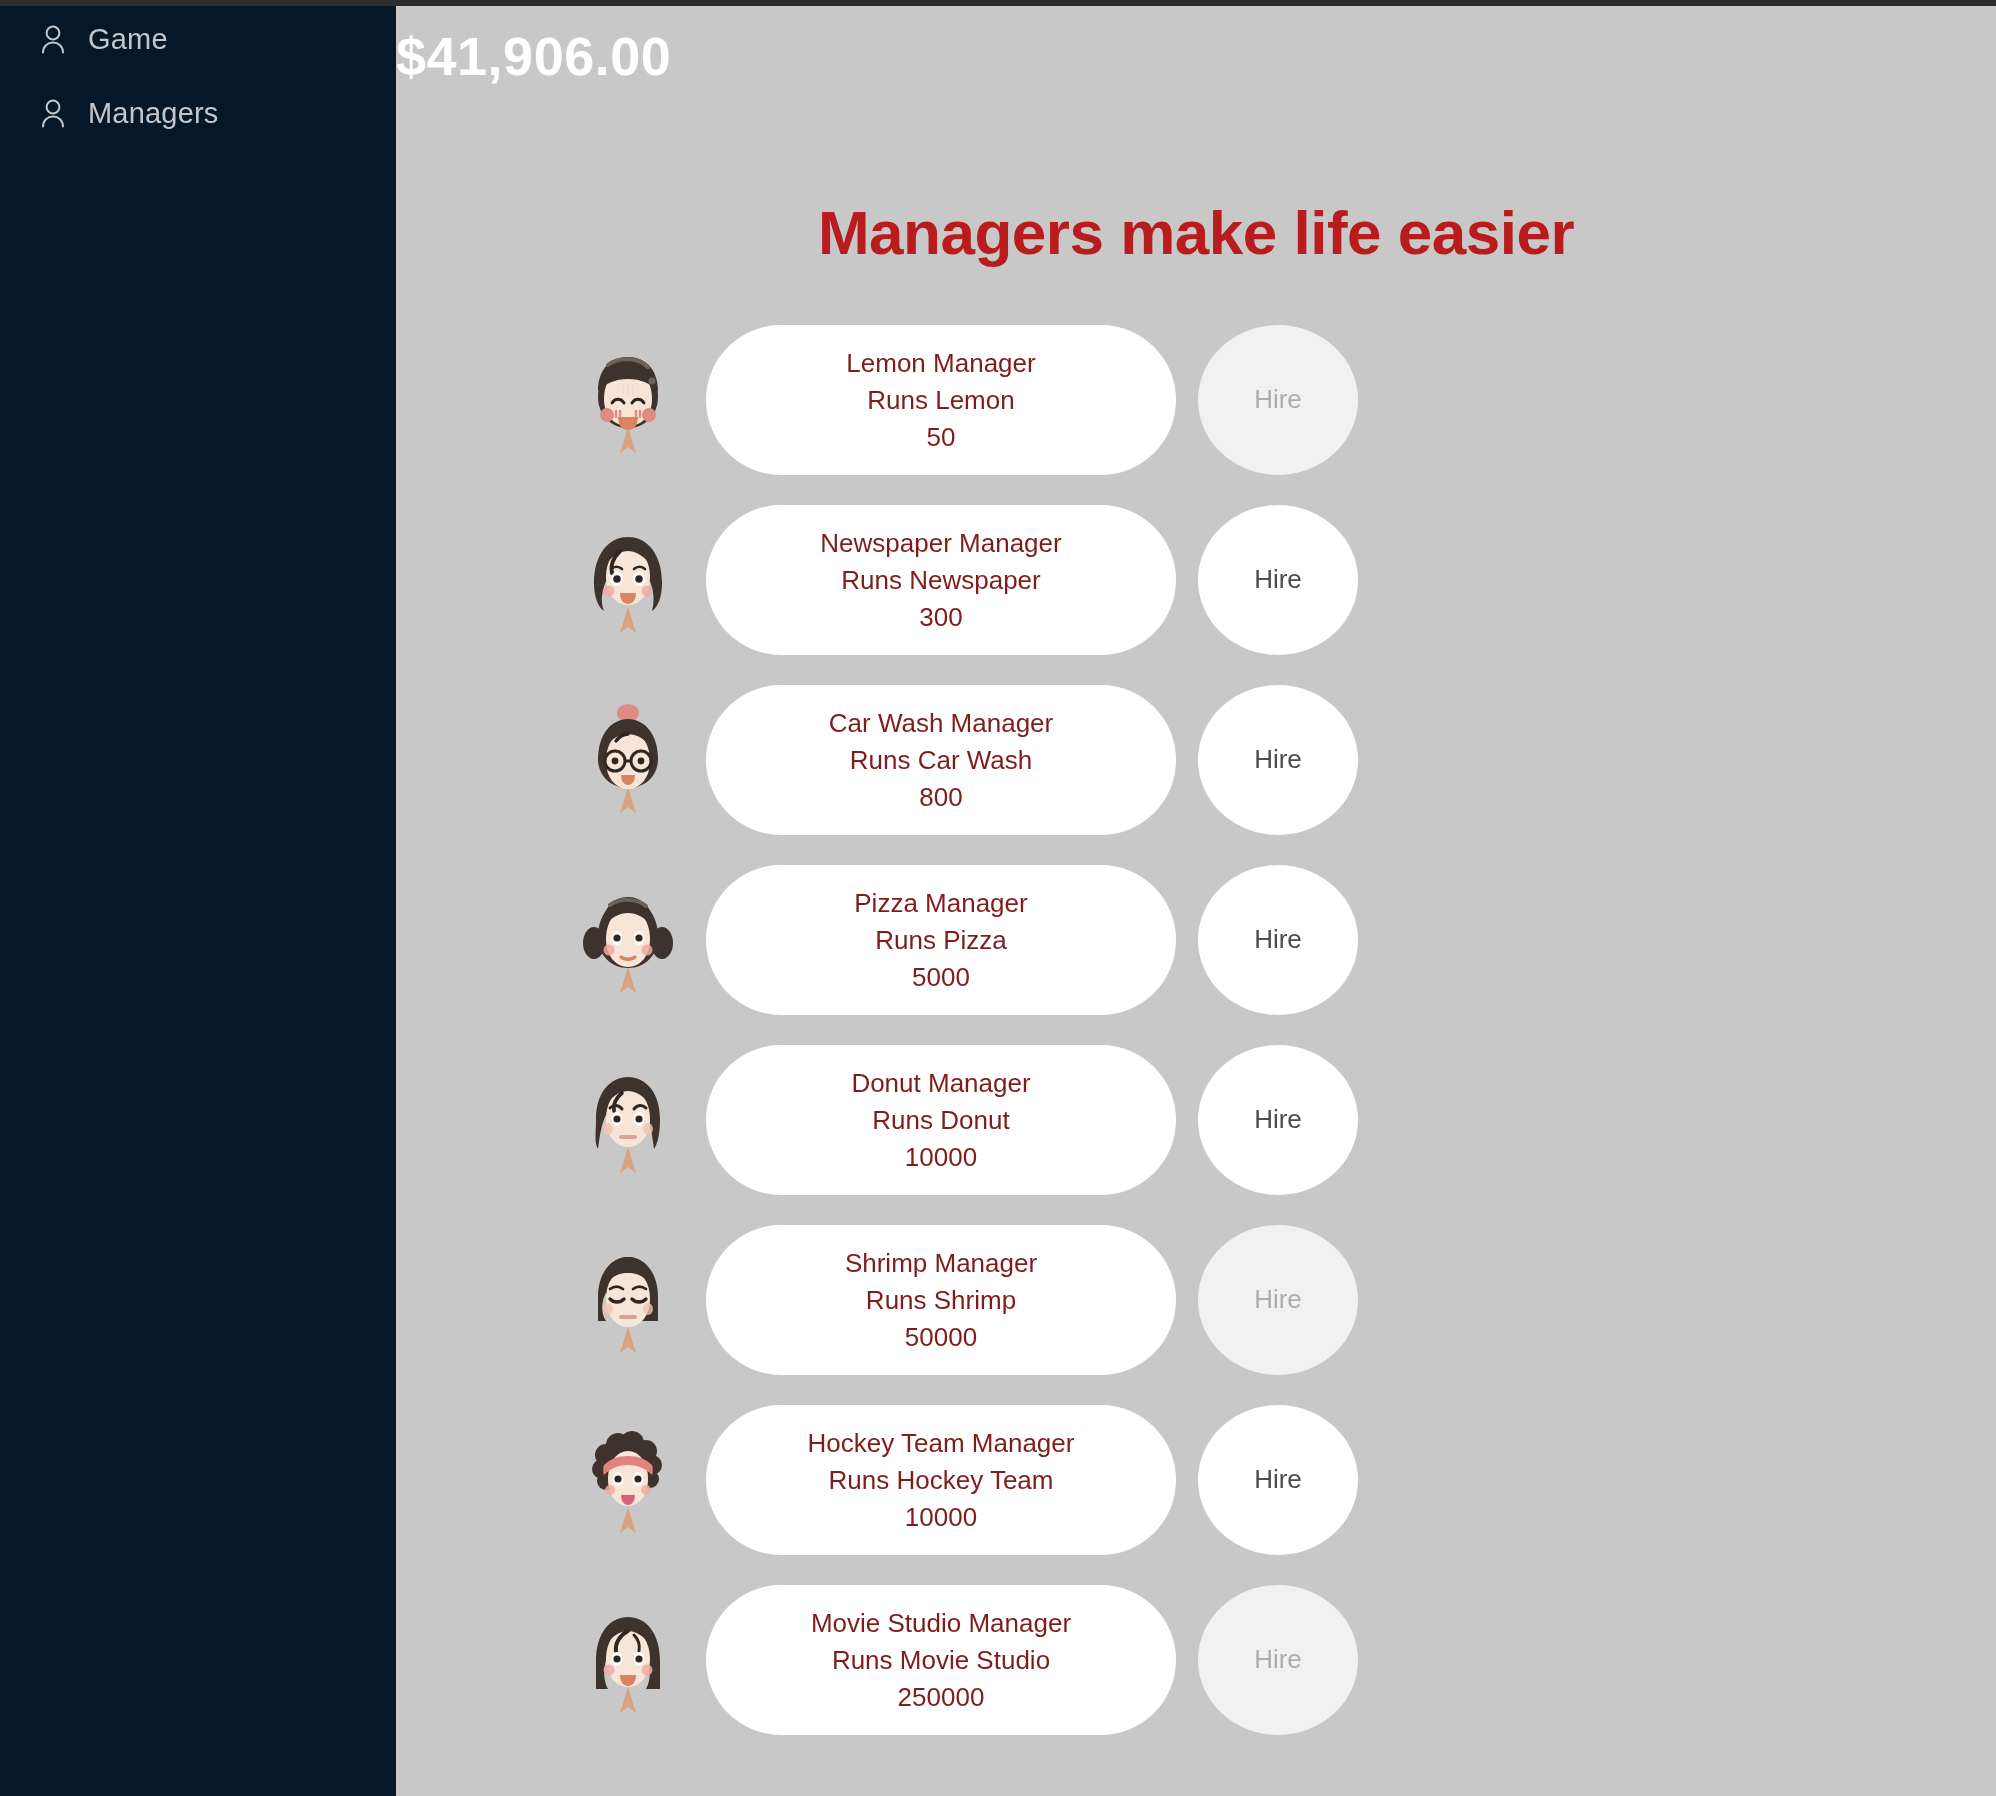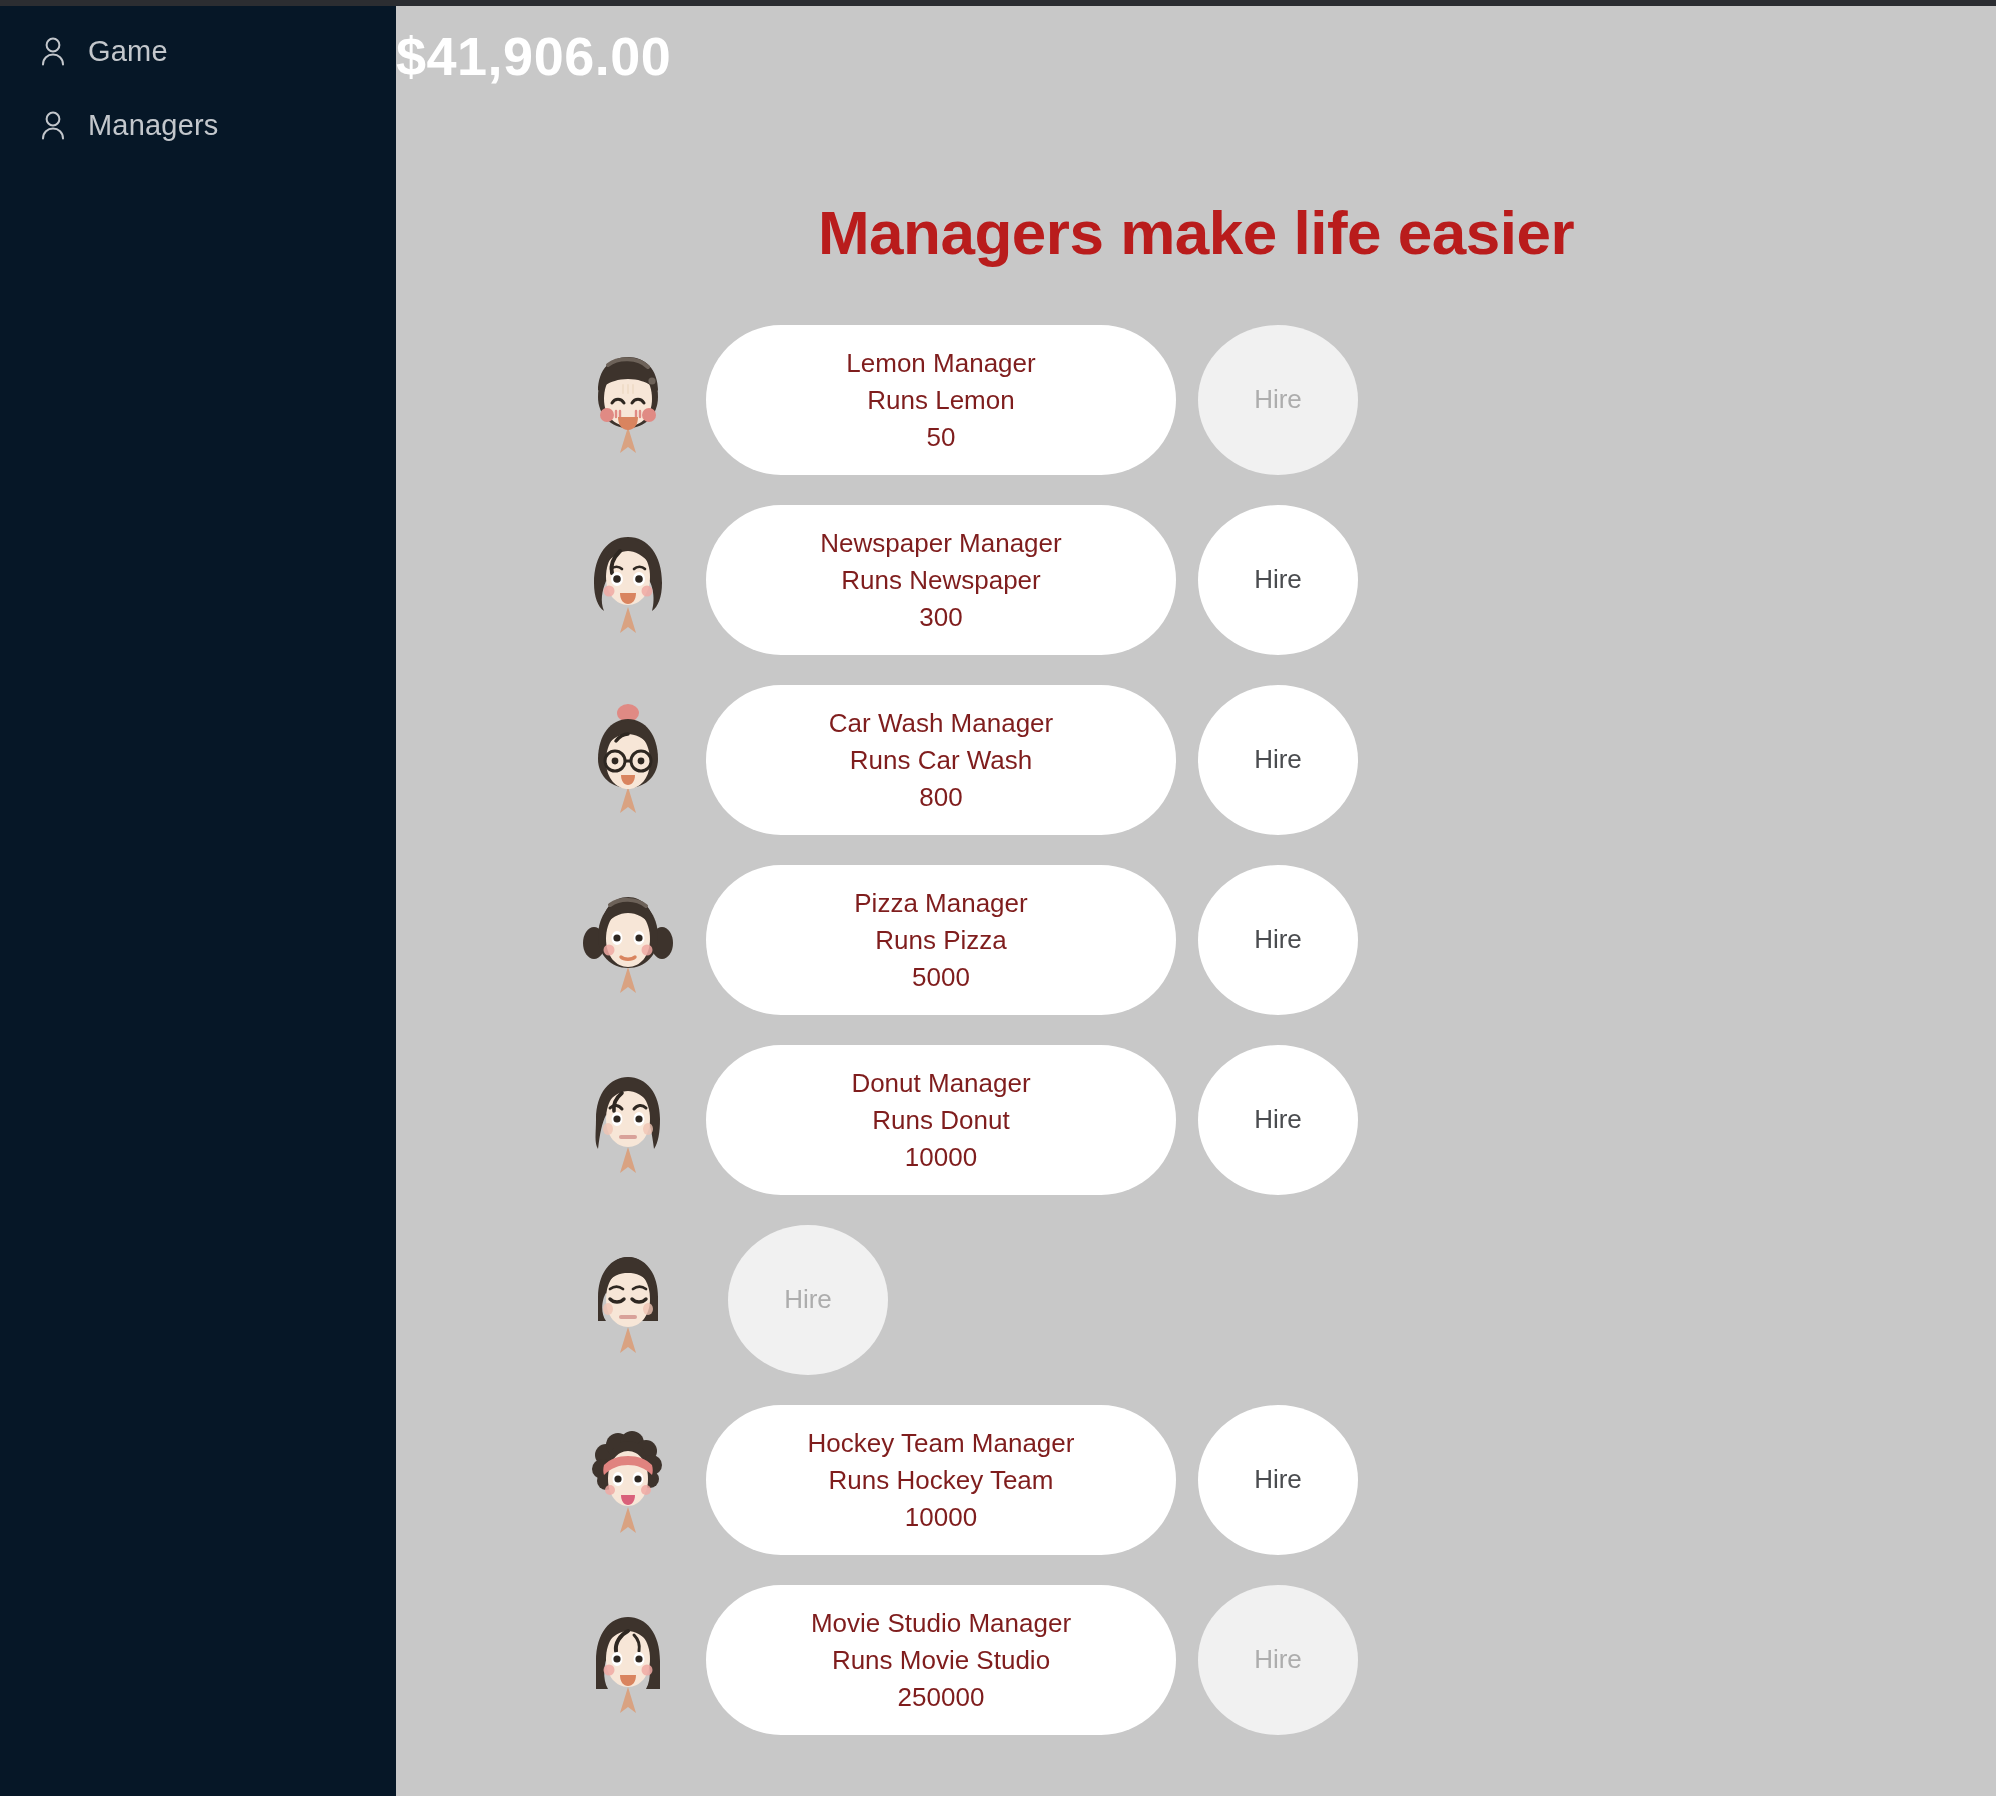--- a/index.html
+++ b/index.html
@@ -19,7 +19,7 @@
   
   .sidebar {
     position:absolute; top:0; left:0; width:396px; height:1796px;
-    background:#061727; padding-top:14px; z-index:20;
+    background:#061727; padding-top:2px; z-index:20;
   }
   .nav-item {
     display:flex; align-items:center; gap:22px;

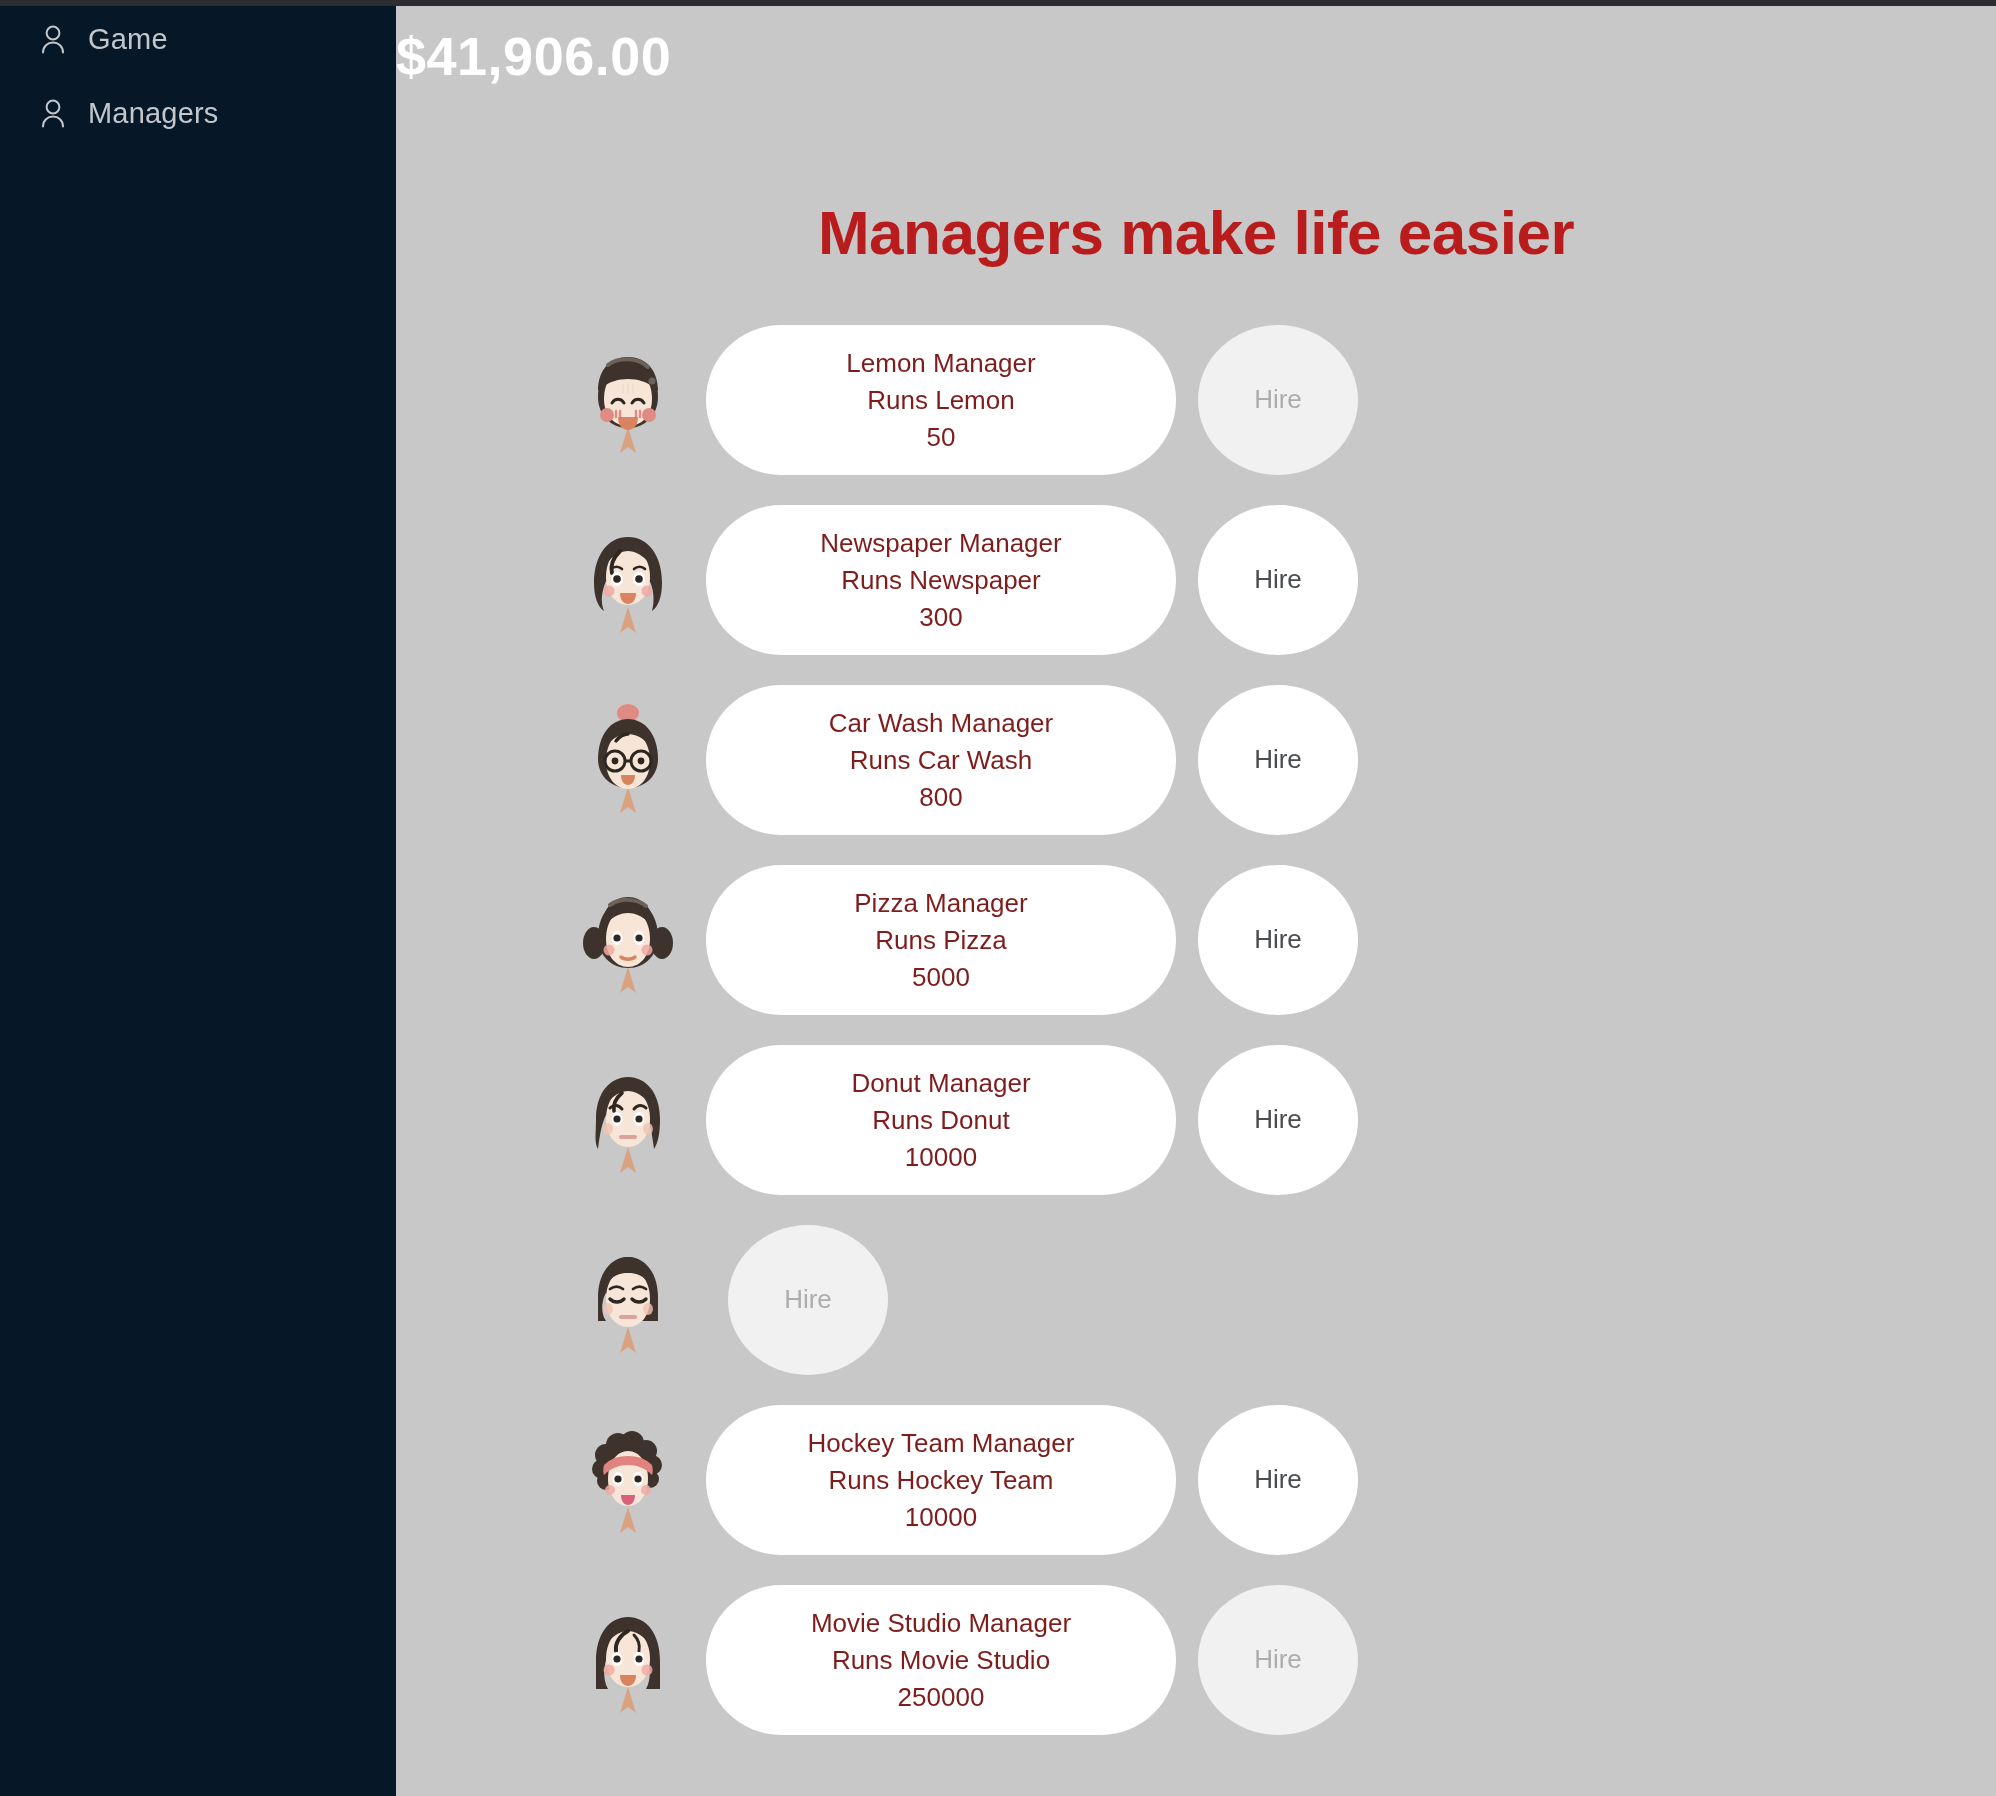--- a/index.html
+++ b/index.html
@@ -264,6 +264,11 @@
             <path d="M39 76h14" stroke="#d9a29a" stroke-width="4" stroke-linecap="round"></path>
           </svg>
         </span>
+        <div class="mgr-card">
+          <span class="line">Shrimp Manager</span>
+          <span class="line">Runs Shrimp</span>
+          <span class="line">50000</span>
+        </div>
         <button class="hire-btn disabled">Hire</button>
       </div>
 

